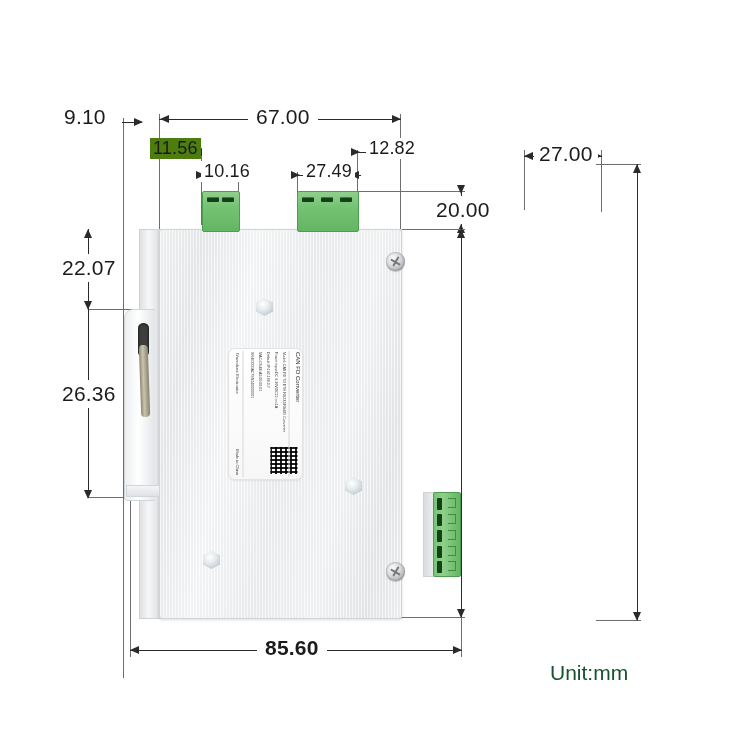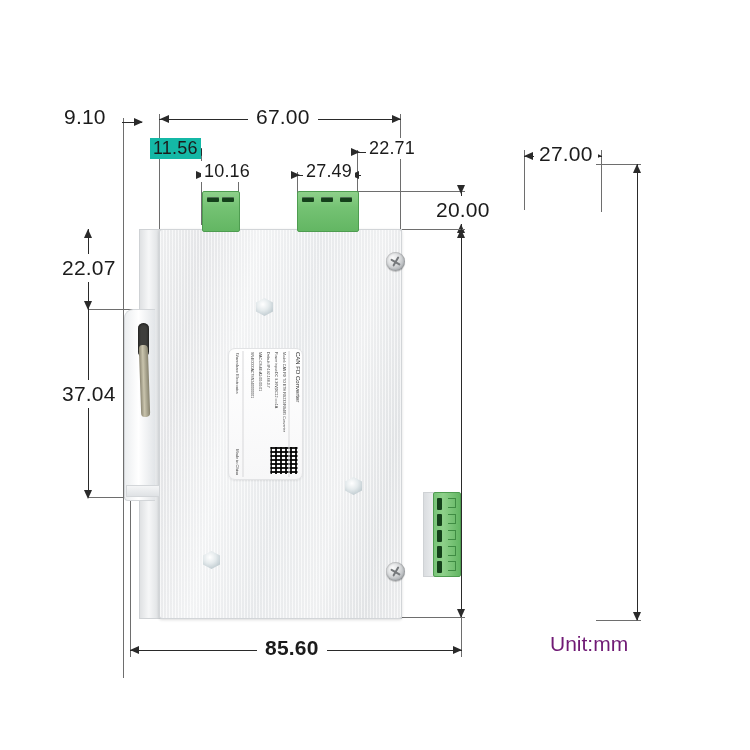--- a/index.html
+++ b/index.html
@@ -184,7 +184,7 @@
     <div class="dline h" style="left:160px;top:152px;width:42px;"></div>
     <div class="arw r" style="left:160px;top:148px;"></div>
     <div class="arw l" style="left:193px;top:148px;"></div>
-    <div class="dim-text dim-small" style="left:150px;top:138px;background:#14b8a6;padding:0 3px;">11.56</div>
+    <div class="dim-text dim-small" style="left:150px;top:138px;background:#4d7c0f;padding:0 3px;">11.56</div>
 
     <div class="ext v" style="left:238px;top:172px;height:53px;"></div>
     <div class="dline h" style="left:196px;top:175px;width:46px;"></div>

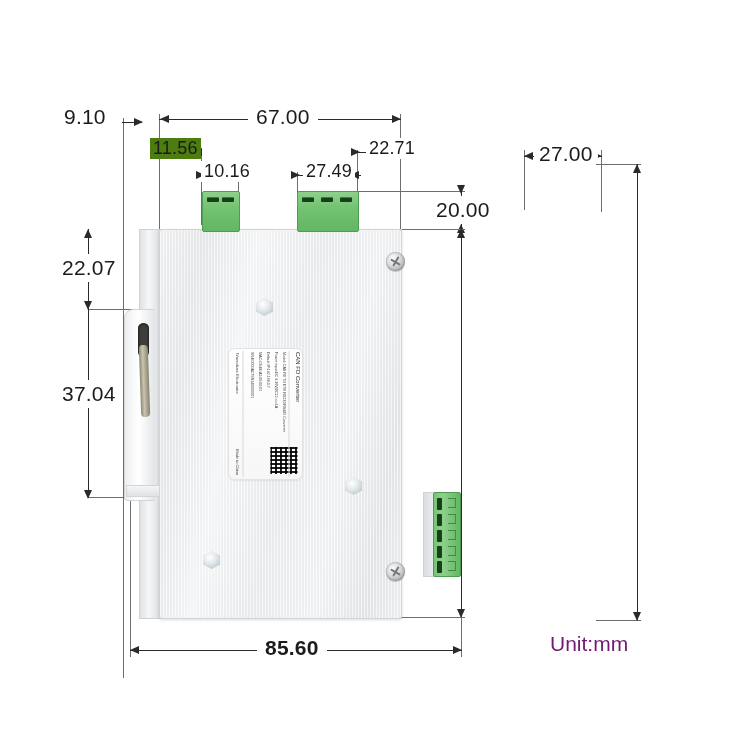--- a/index.html
+++ b/index.html
@@ -202,7 +202,7 @@
     <div class="dline h" style="left:354px;top:152px;width:48px;"></div>
     <div class="arw r" style="left:351px;top:148px;"></div>
     <div class="arw l" style="left:394px;top:148px;"></div>
-    <div class="dim-text dim-small" style="left:366px;top:138px;background:#fff;padding:0 3px;">22.71</div>
+    <div class="dim-text dim-small" style="left:366px;top:138px;background:#fff;padding:0 3px;">12.82</div>
 
     <div class="ext h" style="left:355px;top:191px;width:110px;"></div>
     <div class="ext h" style="left:400px;top:229px;width:65px;"></div>

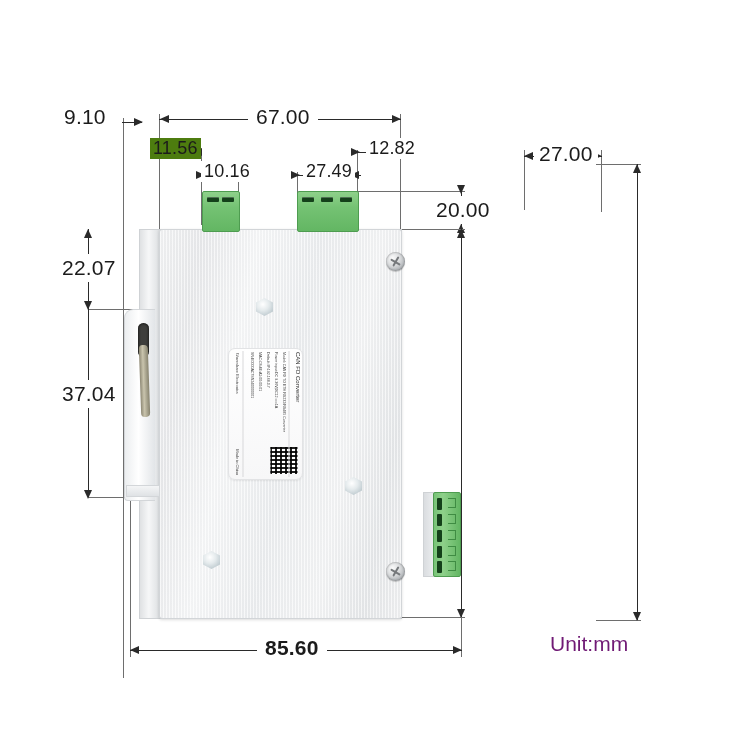--- a/index.html
+++ b/index.html
@@ -220,7 +220,7 @@
     <div class="ext h" style="left:88px;top:497px;width:112px;"></div>
     <div class="dline v" style="left:88px;top:309px;height:188px;"></div>
     <div class="arw d" style="left:84px;top:490px;"></div>
-    <div class="dim-text" style="left:58px;top:380px;background:#fff;padding:2px 4px;">37.04</div>
+    <div class="dim-text" style="left:58px;top:380px;background:#fff;padding:2px 4px;">26.36</div>
 
     <div class="ext h" style="left:400px;top:229px;width:65px;"></div>
     <div class="ext h" style="left:400px;top:617px;width:65px;"></div>

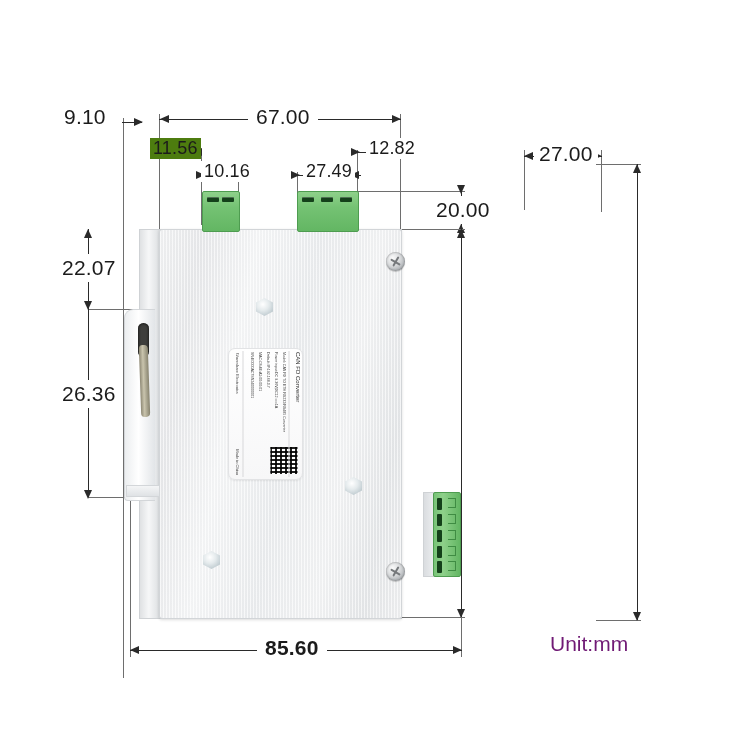--- a/index.html
+++ b/index.html
@@ -24,8 +24,9 @@
   .unit-text{
     position:absolute;
     font-size:21px;
-    color:#701a75;
+    color:#14532d;
     white-space:nowrap;
+    margin-top:29px;
   }
 
   

